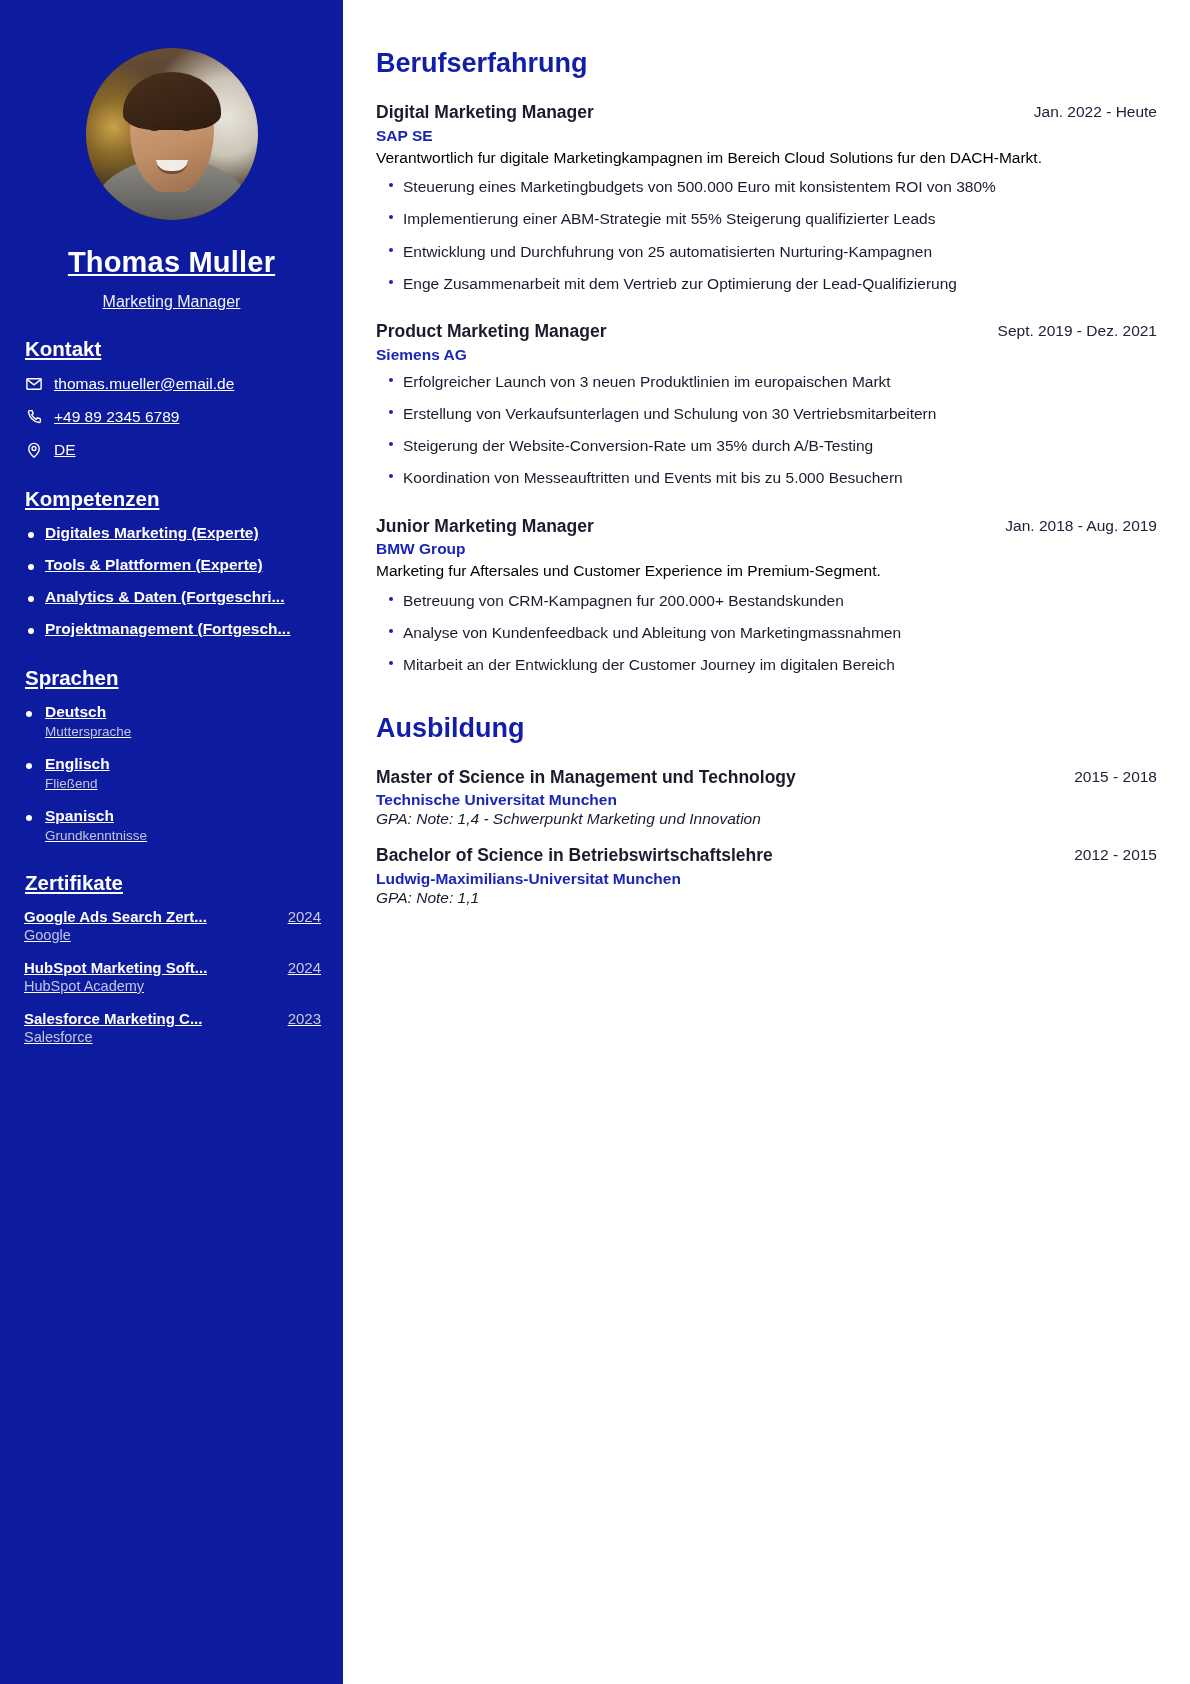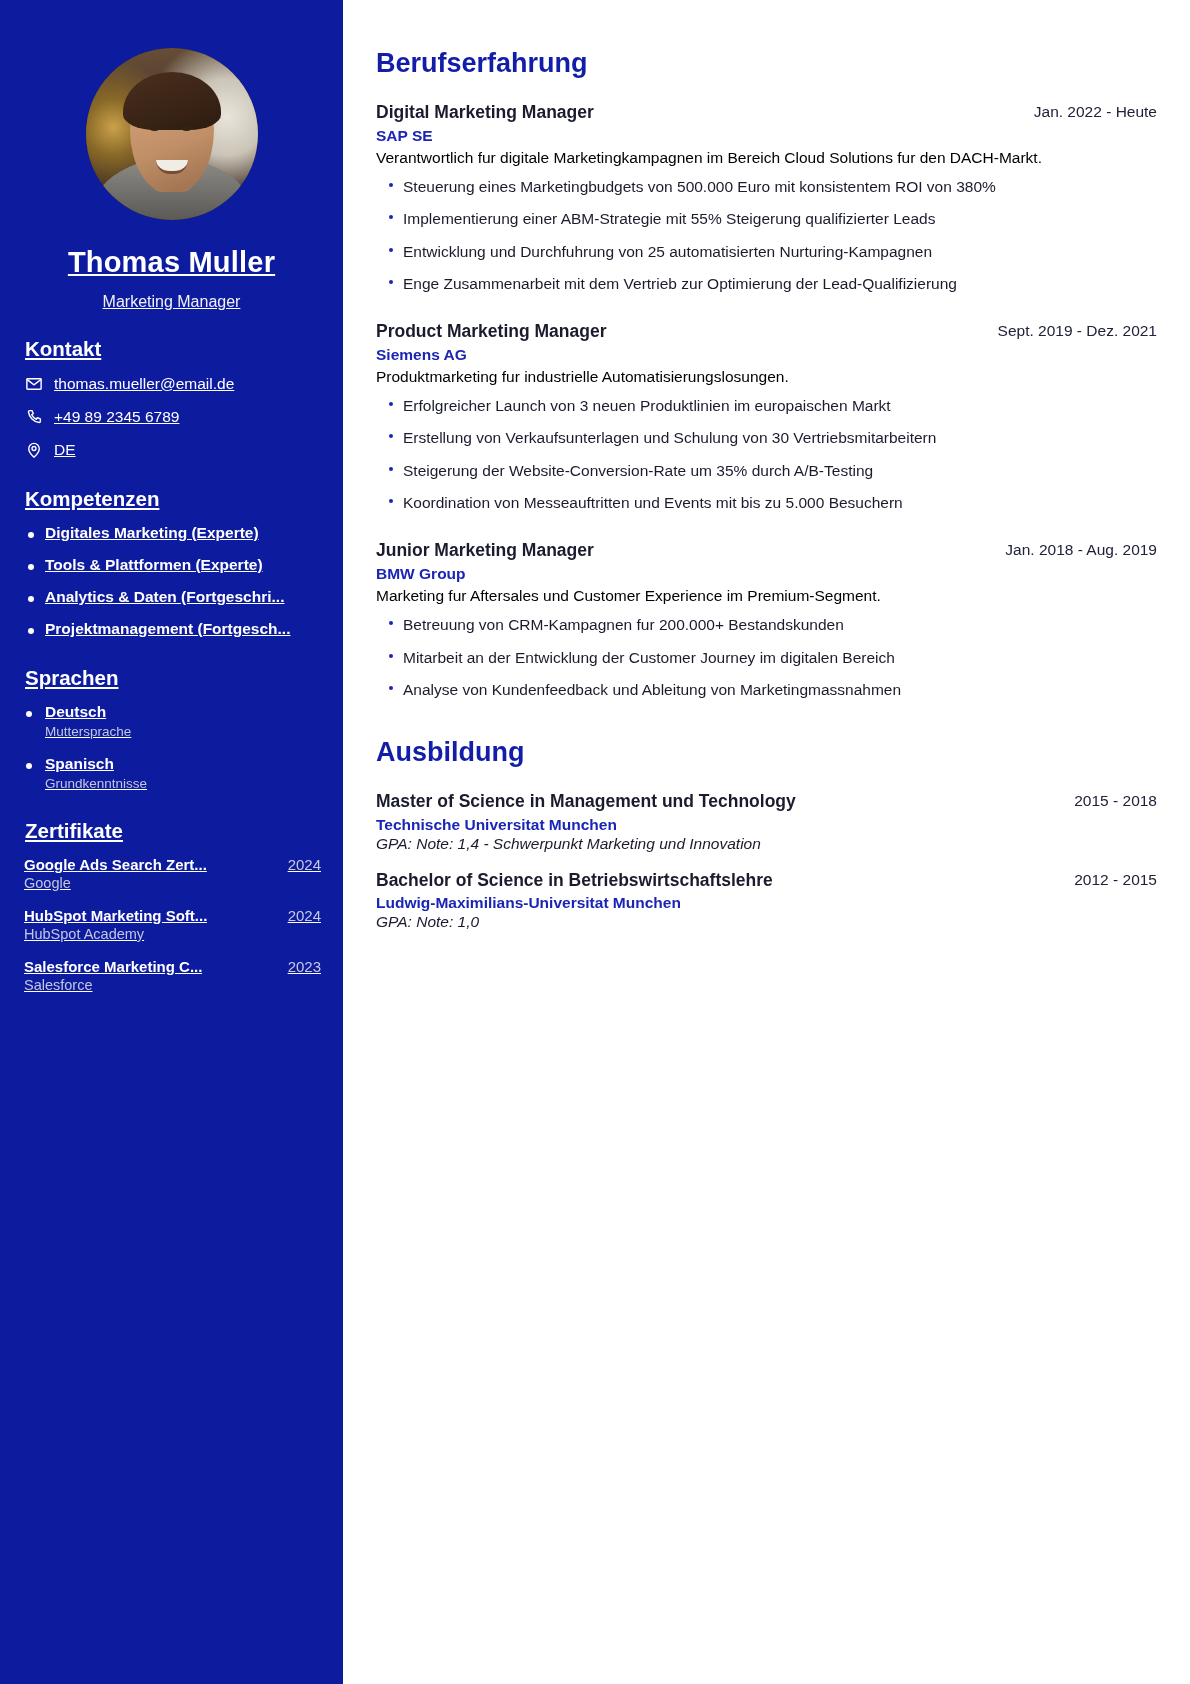--- a/index.html
+++ b/index.html
@@ -386,7 +386,6 @@
         <div class="entry-date">Sept. 2019 - Dez. 2021</div>
       </div>
       <div class="entry-org">Siemens AG</div>
-      <div class="entry-desc">Produktmarketing fur industrielle Automatisierungslosungen.</div>
       <ul class="achievements">
         <li>Erfolgreicher Launch von 3 neuen Produktlinien im europaischen Markt</li>
         <li>Erstellung von Verkaufsunterlagen und Schulung von 30 Vertriebsmitarbeitern</li>

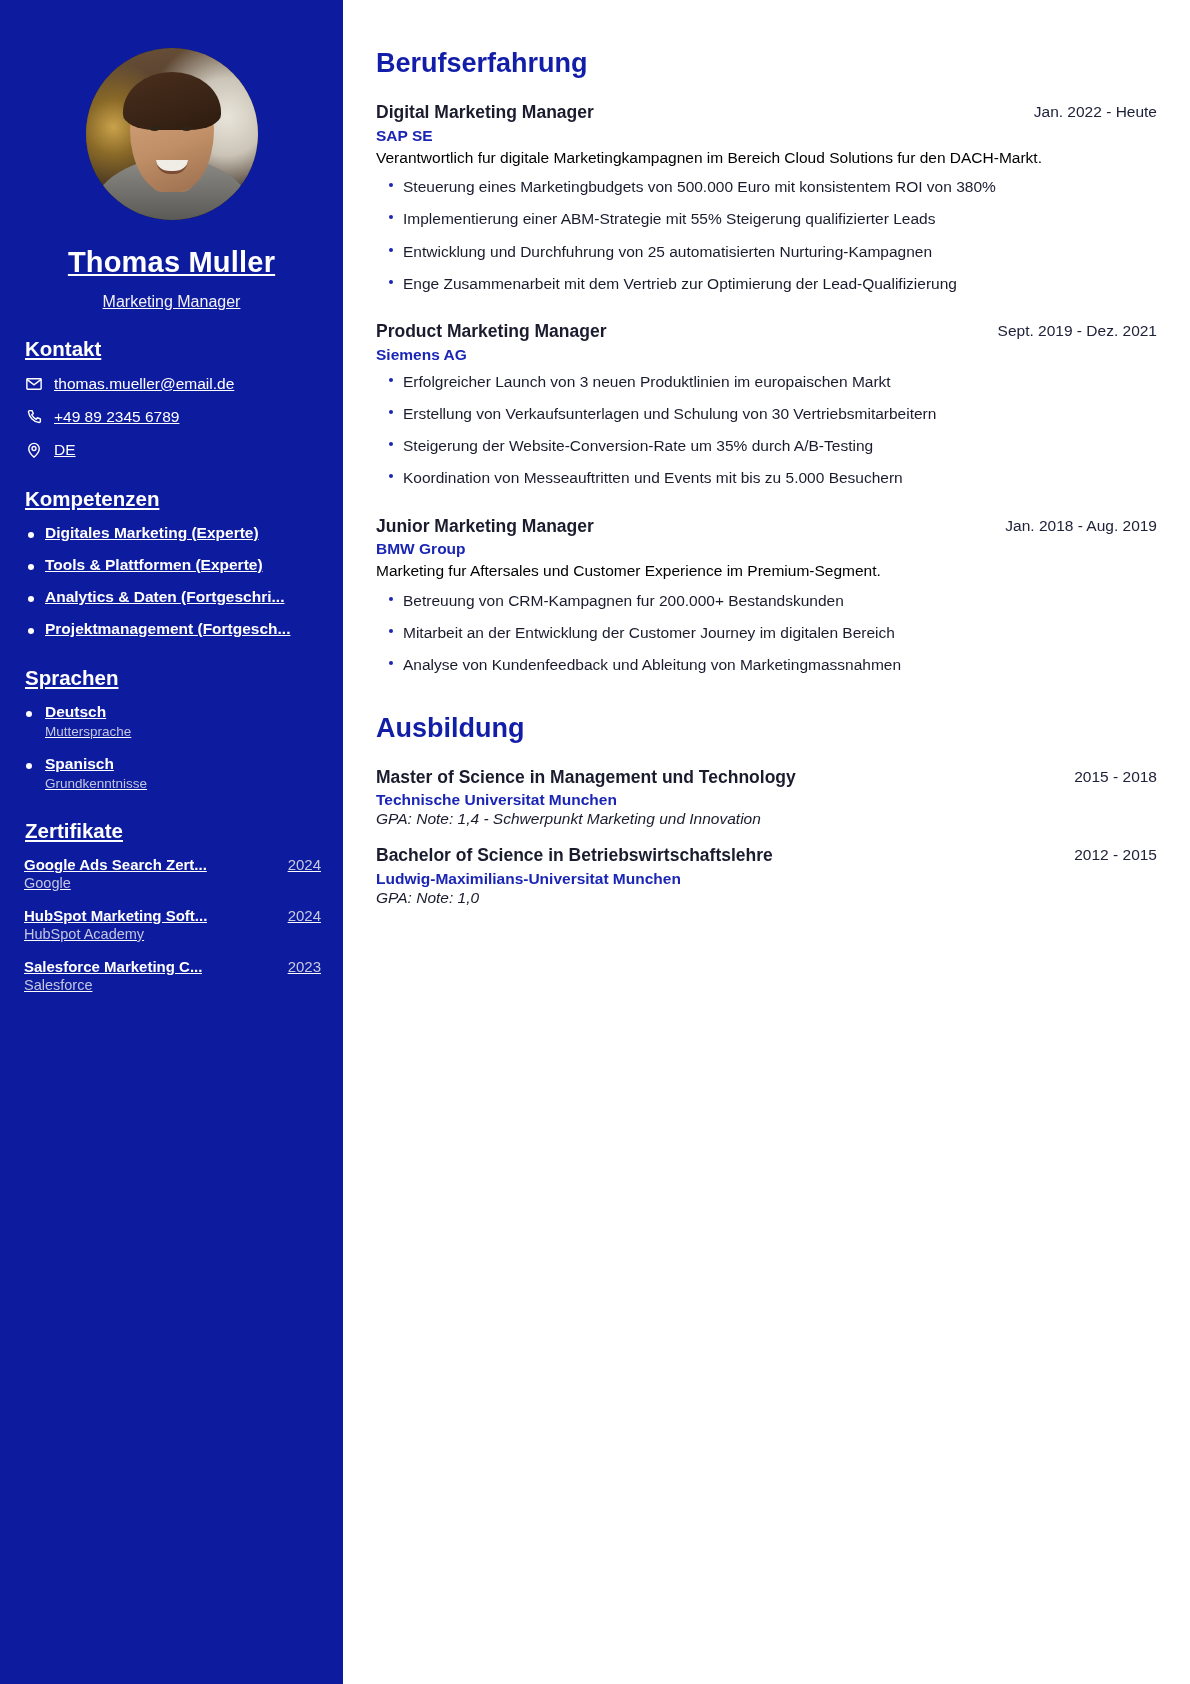--- a/index.html
+++ b/index.html
@@ -403,8 +403,8 @@
       <div class="entry-desc">Marketing fur Aftersales und Customer Experience im Premium-Segment.</div>
       <ul class="achievements">
         <li>Betreuung von CRM-Kampagnen fur 200.000+ Bestandskunden</li>
+        <li>Analyse von Kundenfeedback und Ableitung von Marketingmassnahmen</li>
         <li>Mitarbeit an der Entwicklung der Customer Journey im digitalen Bereich</li>
-        <li>Analyse von Kundenfeedback und Ableitung von Marketingmassnahmen</li>
       </ul>
     </div>
 

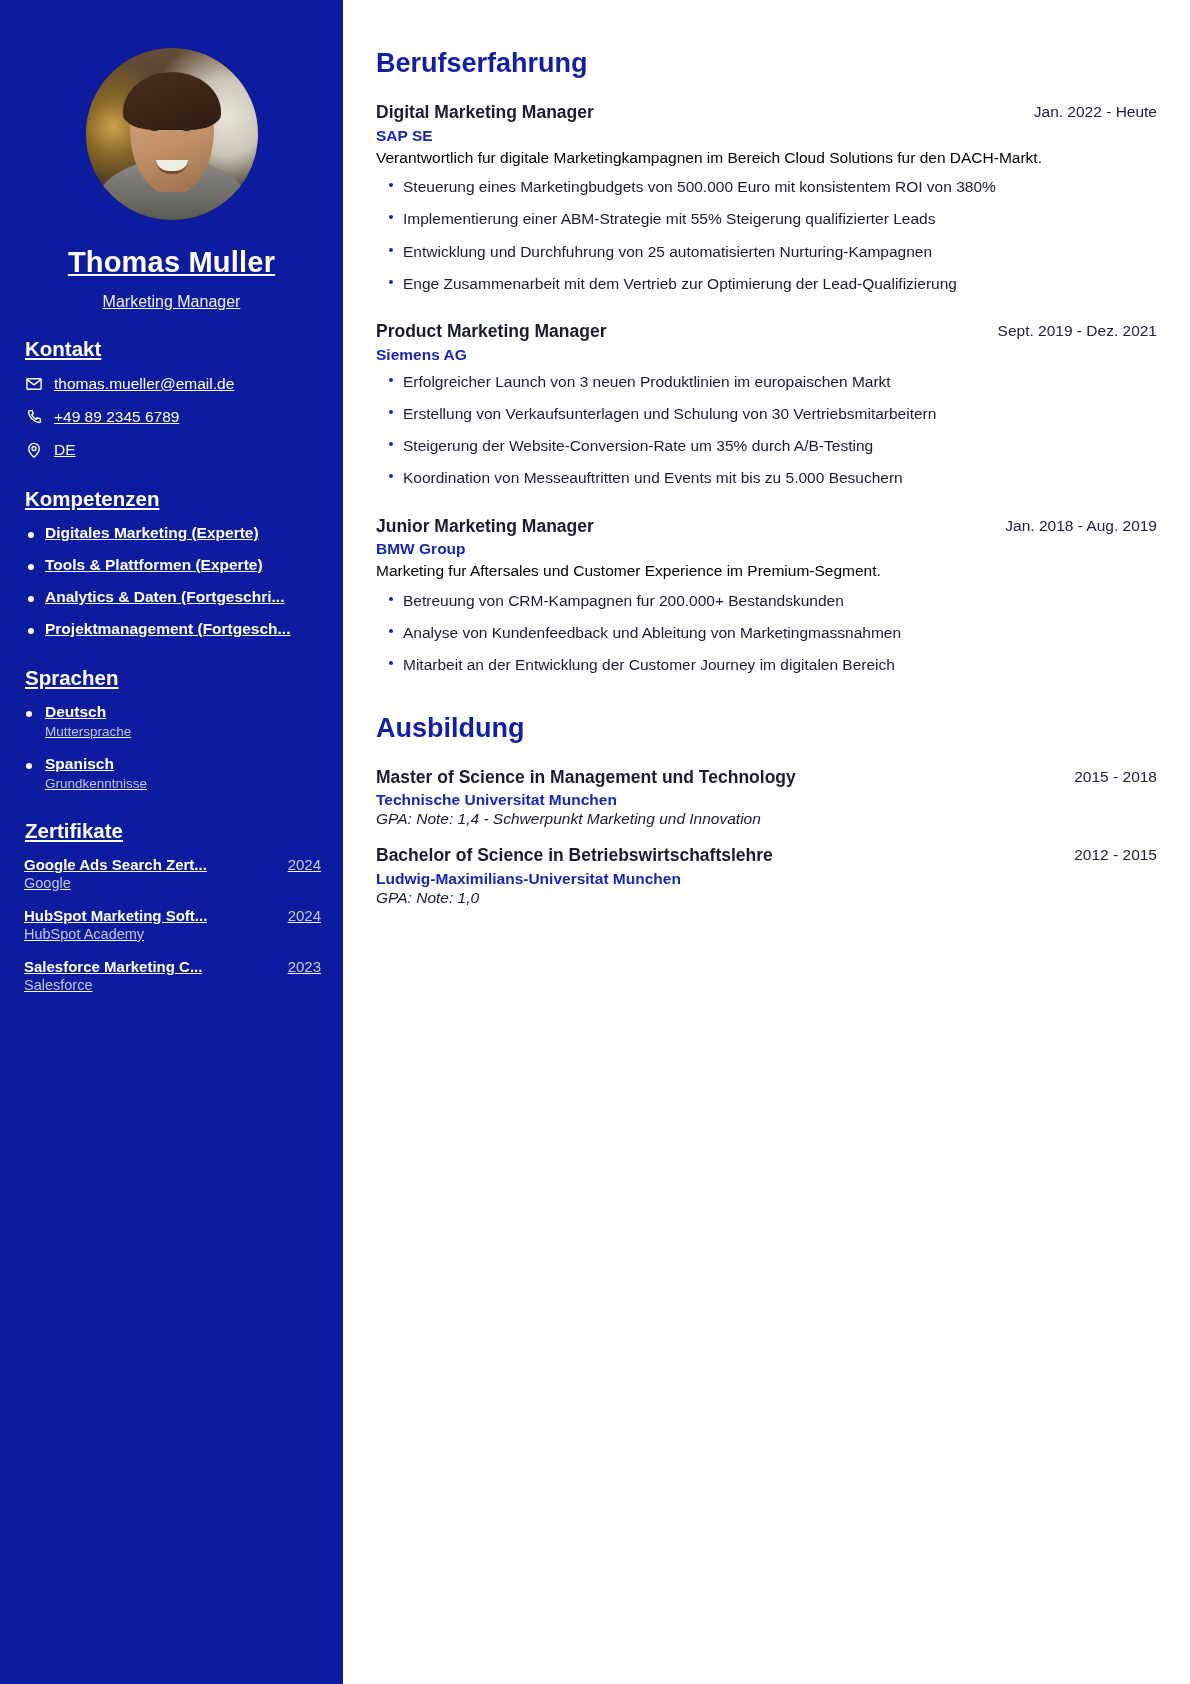--- a/index.html
+++ b/index.html
@@ -329,6 +329,10 @@
         <div class="lang-level">Muttersprache</div>
       </div>
       <div class="lang-item">
+        <div class="lang-name">Englisch</div>
+        <div class="lang-level">Fließend</div>
+      </div>
+      <div class="lang-item">
         <div class="lang-name">Spanisch</div>
         <div class="lang-level">Grundkenntnisse</div>
       </div>

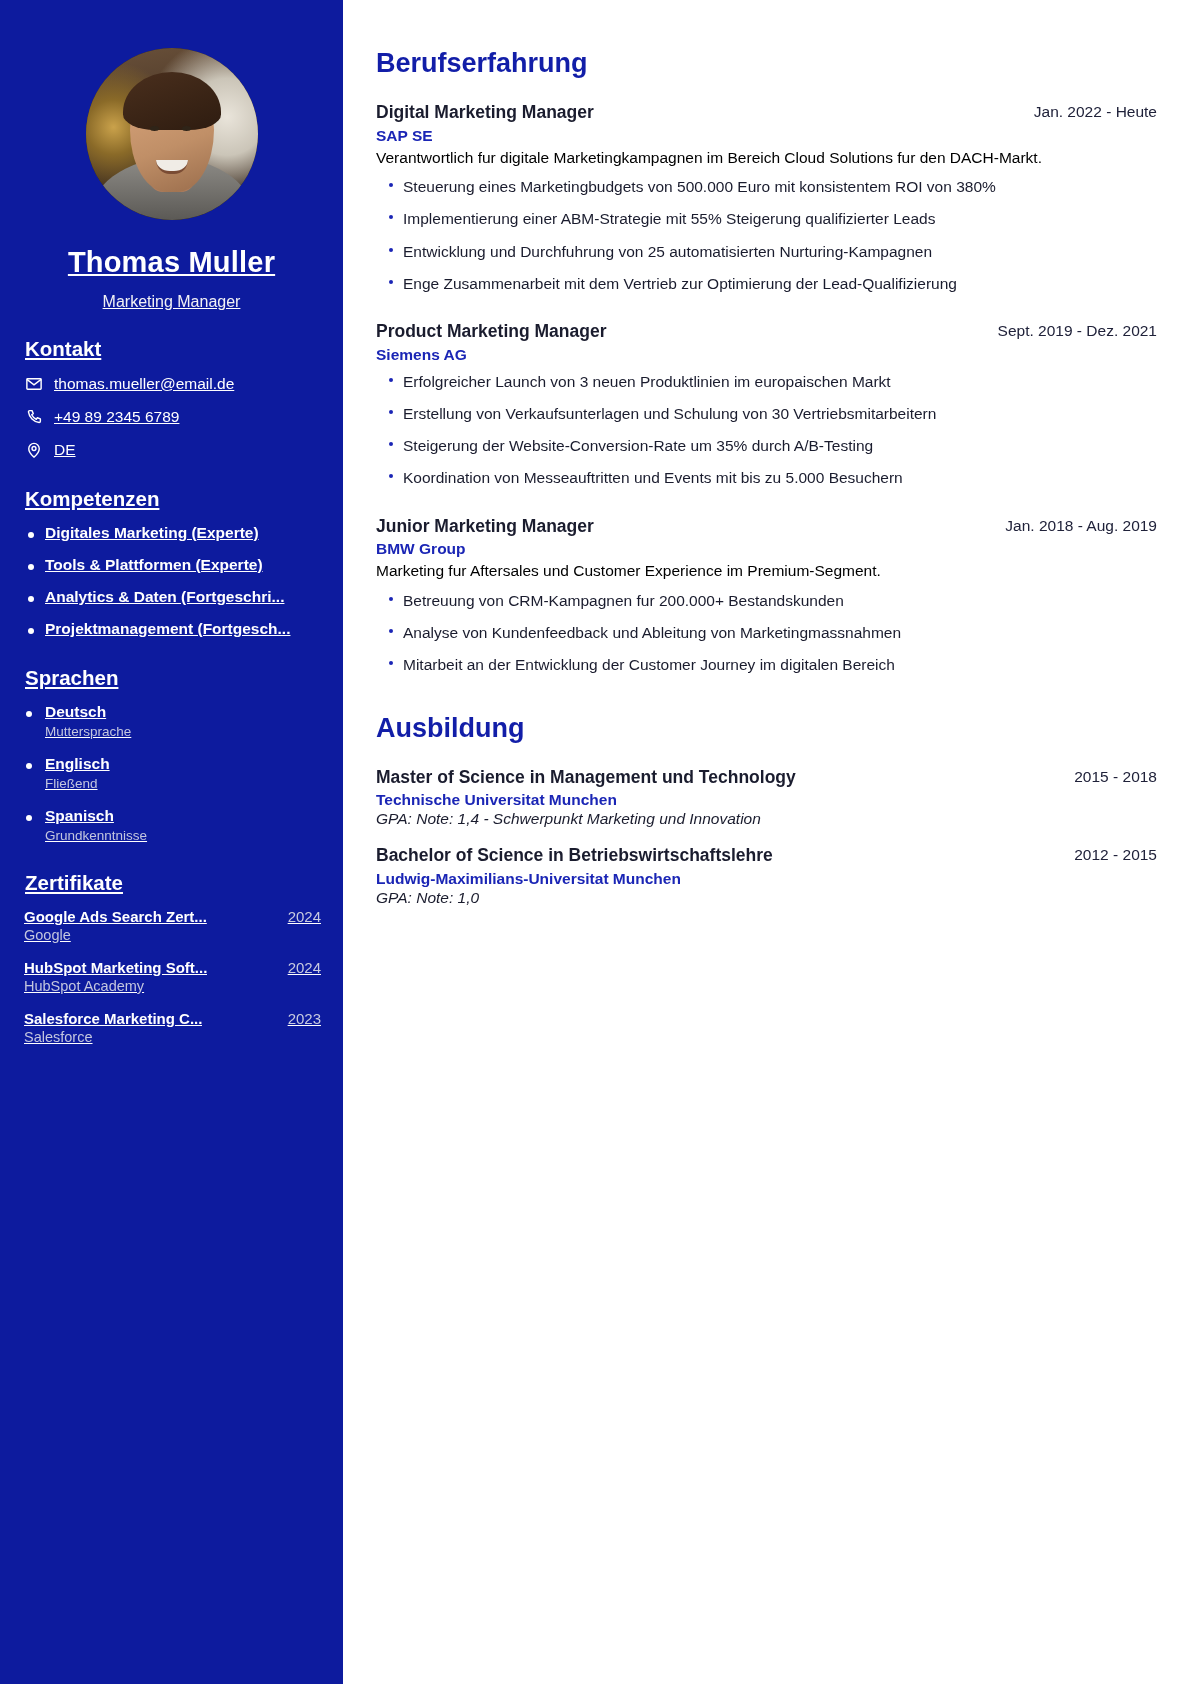--- a/index.html
+++ b/index.html
@@ -429,7 +429,7 @@
         <div class="entry-date">2012 - 2015</div>
       </div>
       <div class="entry-org">Ludwig-Maximilians-Universitat Munchen</div>
-      <div class="edu-gpa">GPA: Note: 1,0</div>
+      <div class="edu-gpa">GPA: Note: 1,1</div>
     </div>
 
   </main>

